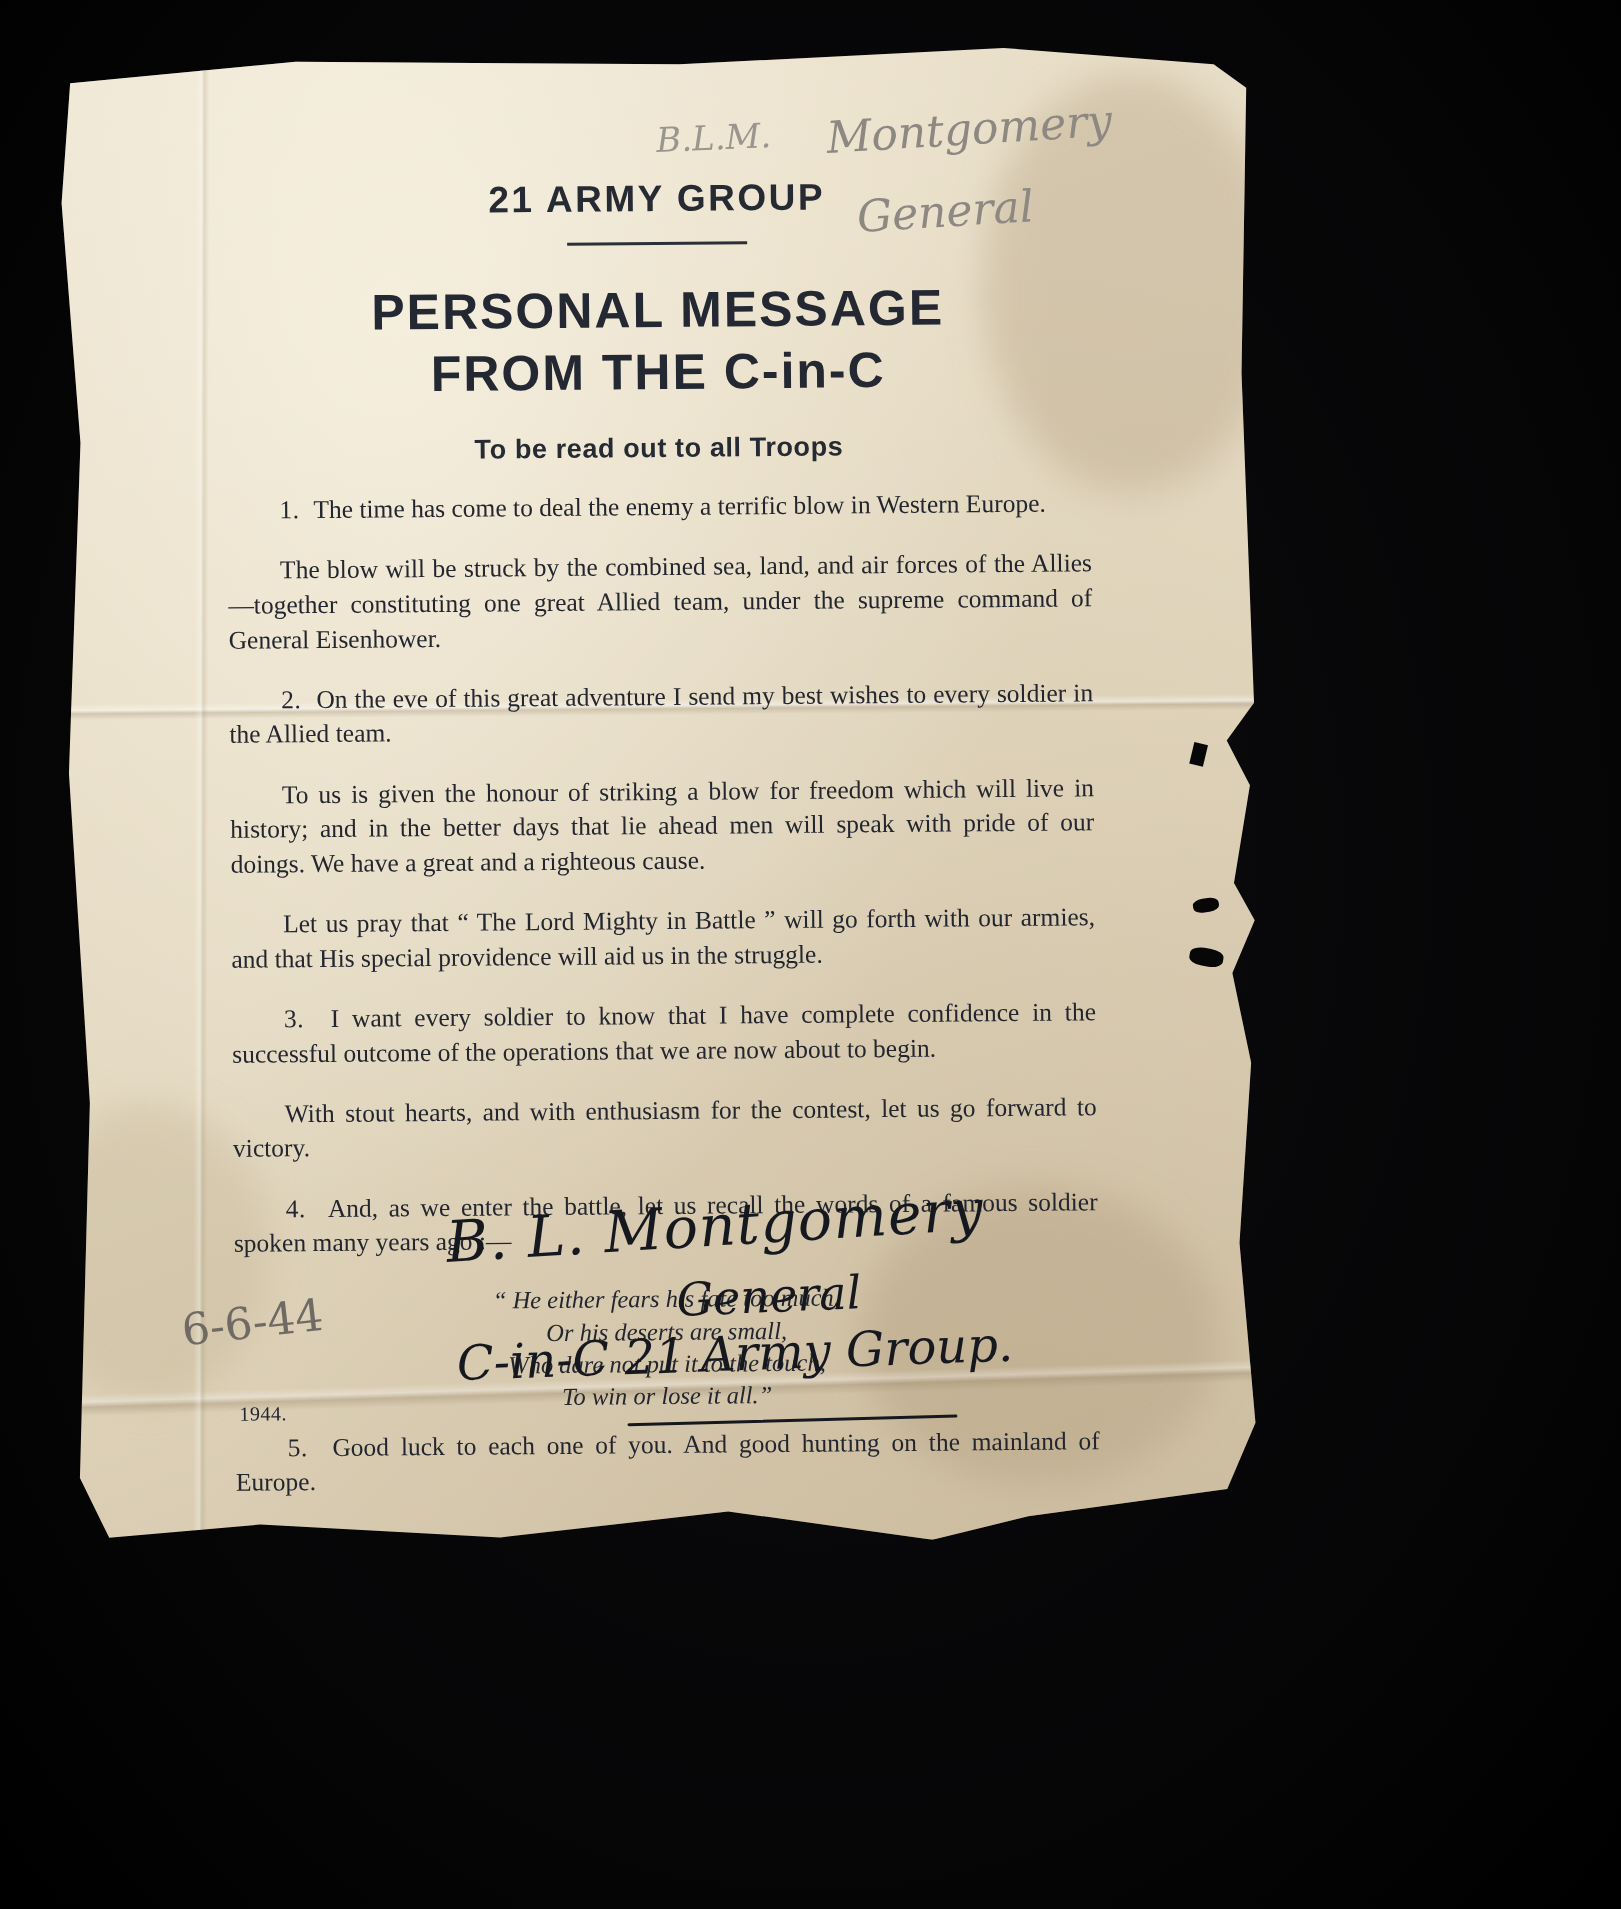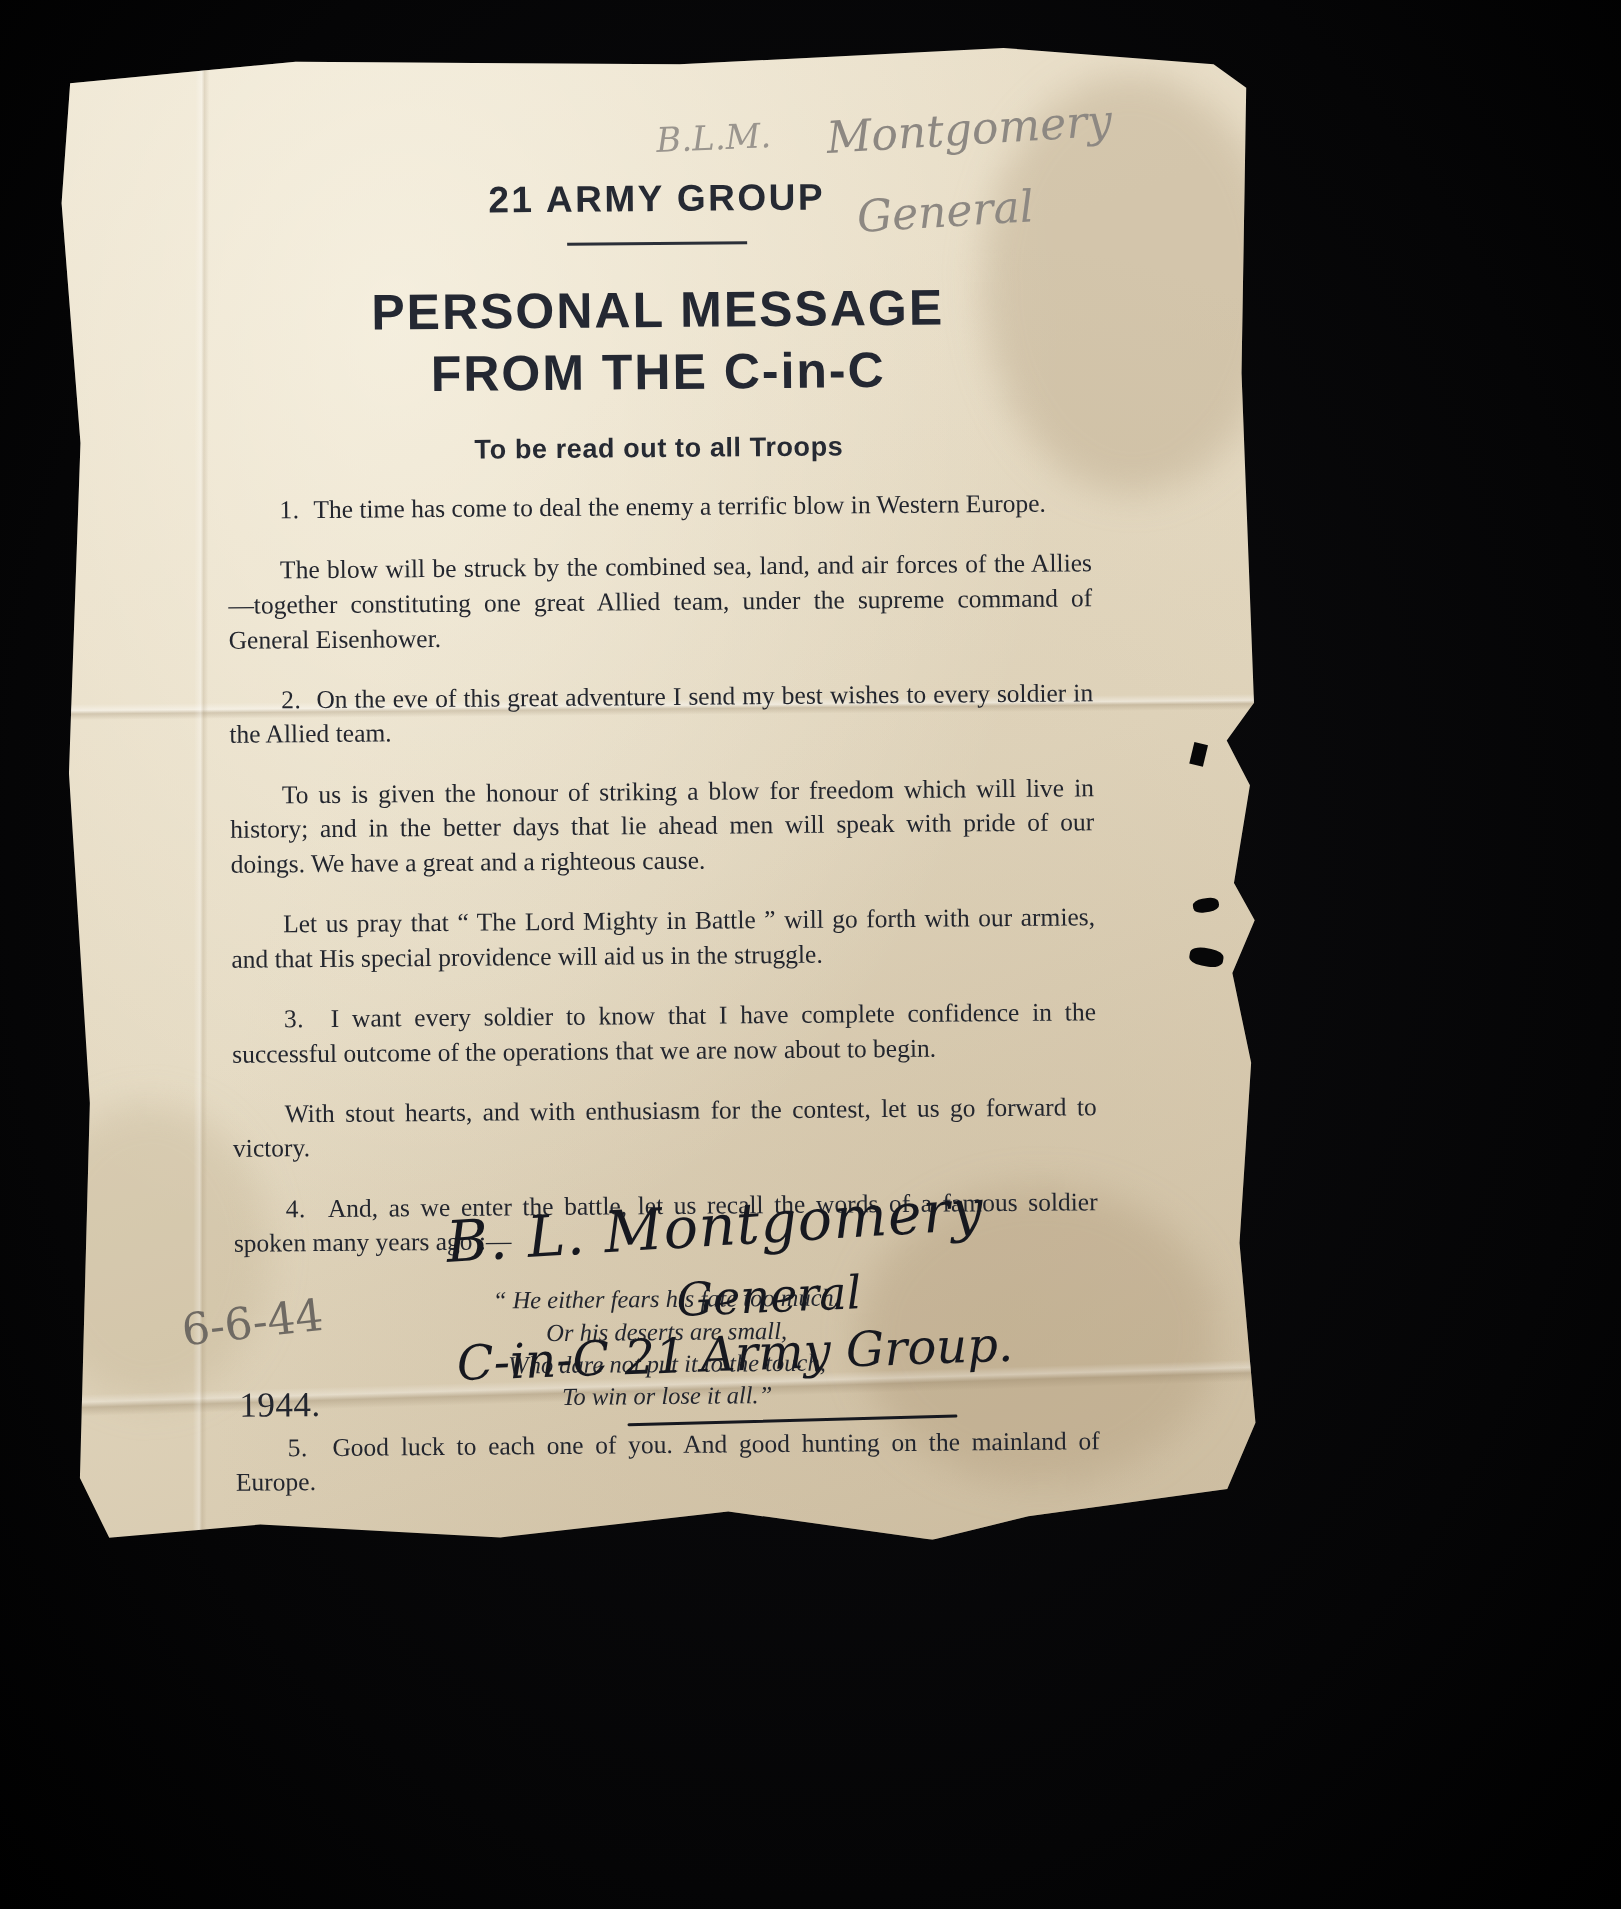--- a/index.html
+++ b/index.html
@@ -153,7 +153,7 @@
     left: 172px;
     bottom: 126px;
     font-family: "Liberation Serif", serif;
-    font-size: 35px;
+    font-size: 20px;
     letter-spacing: 0.5px;
     color: #23262e;
   }

